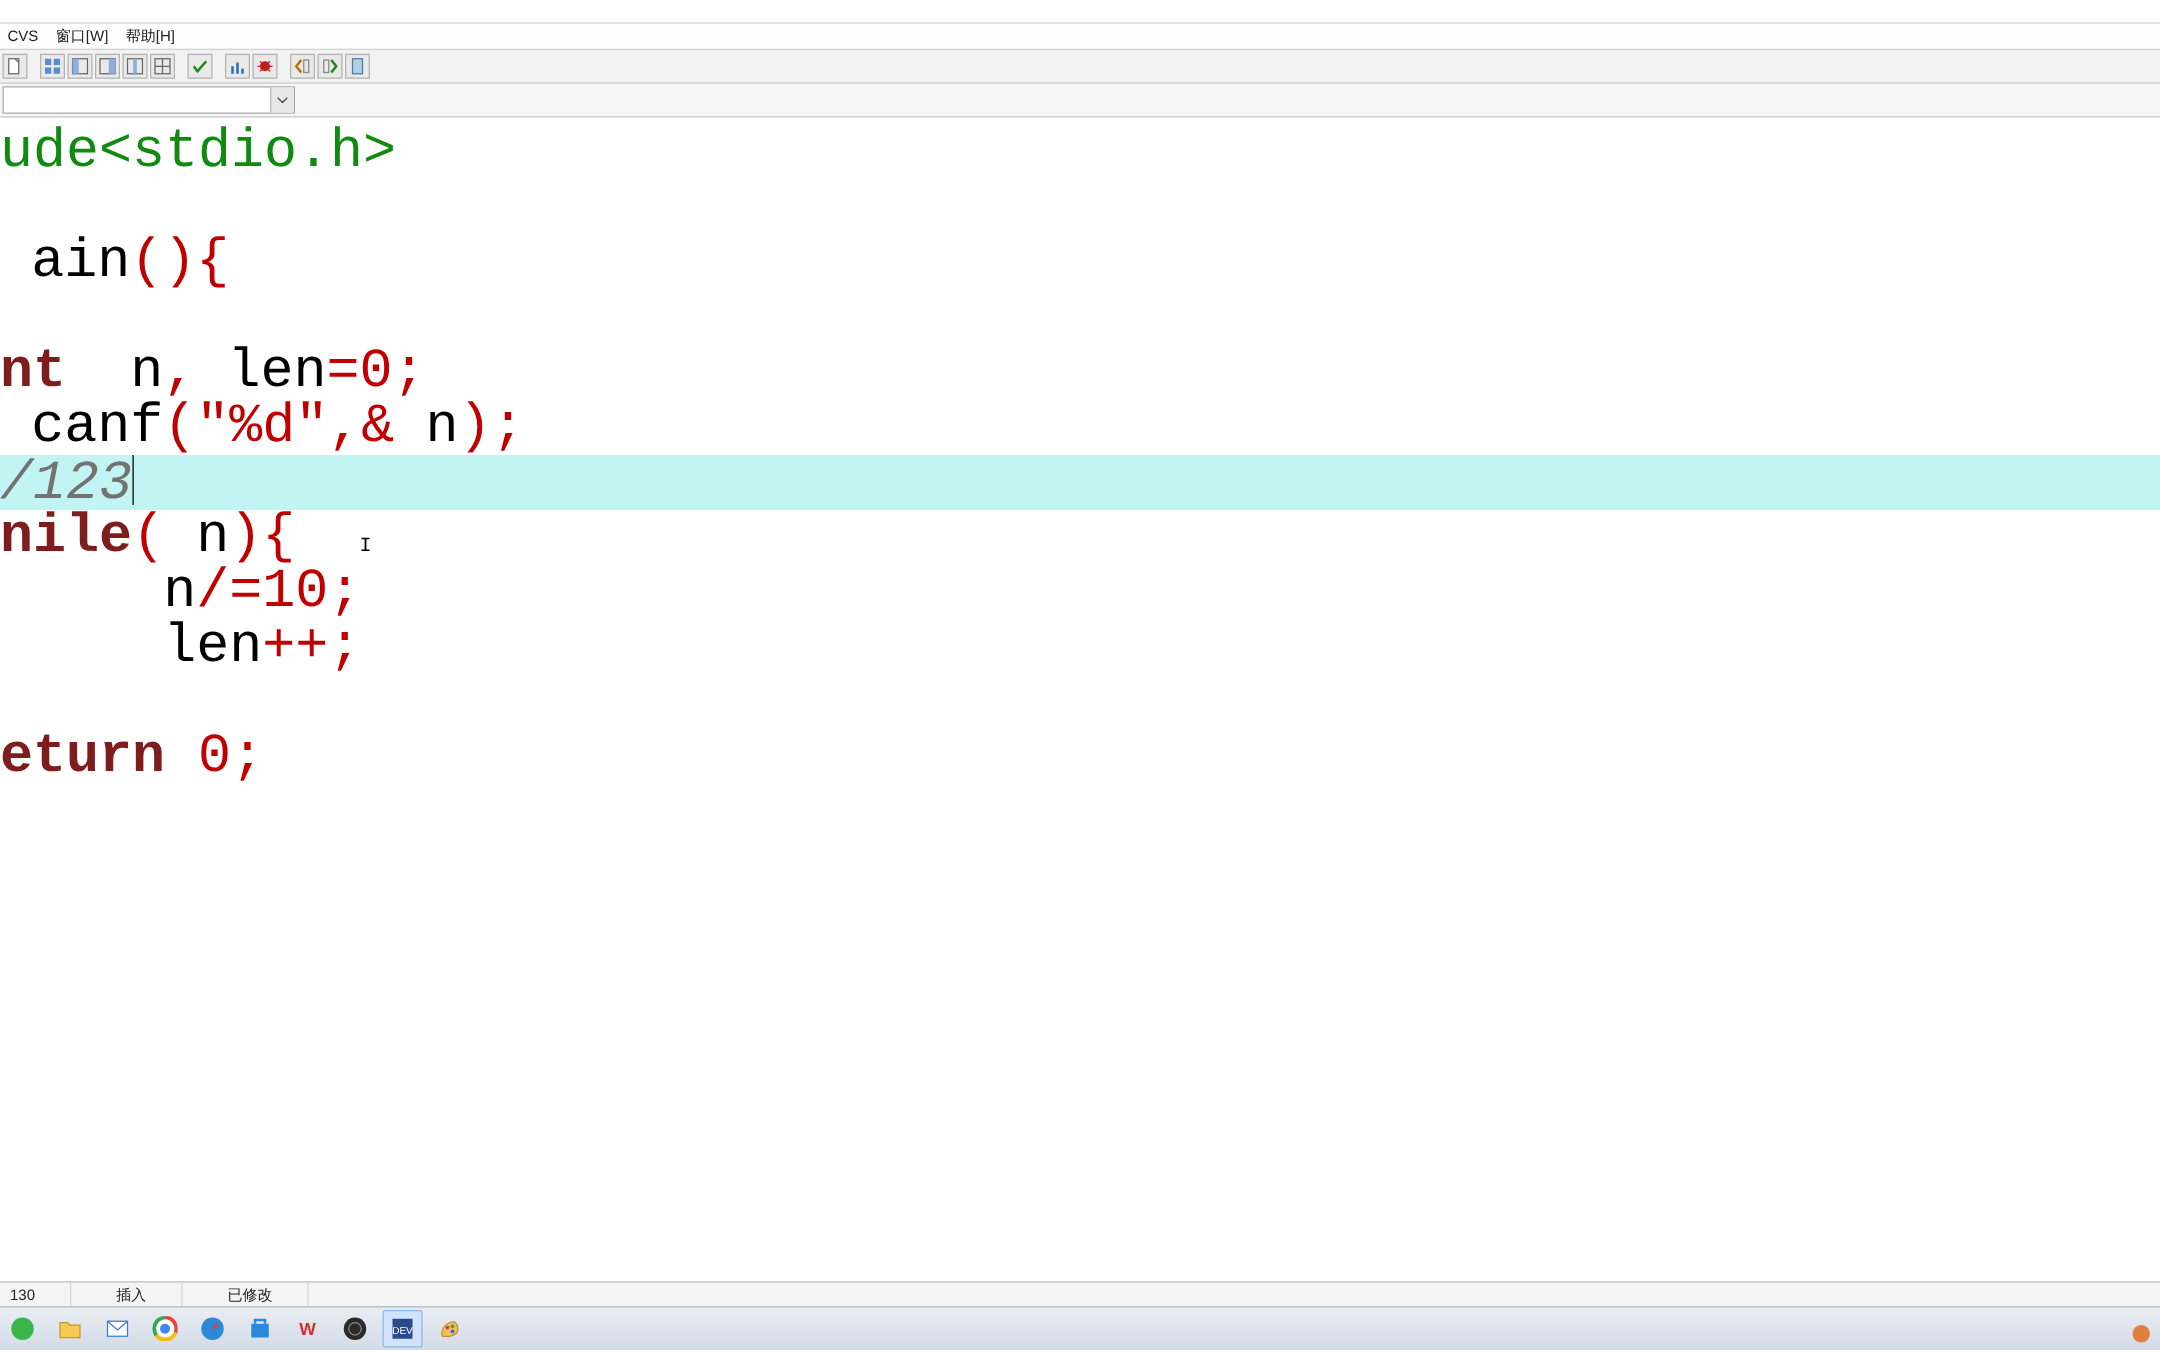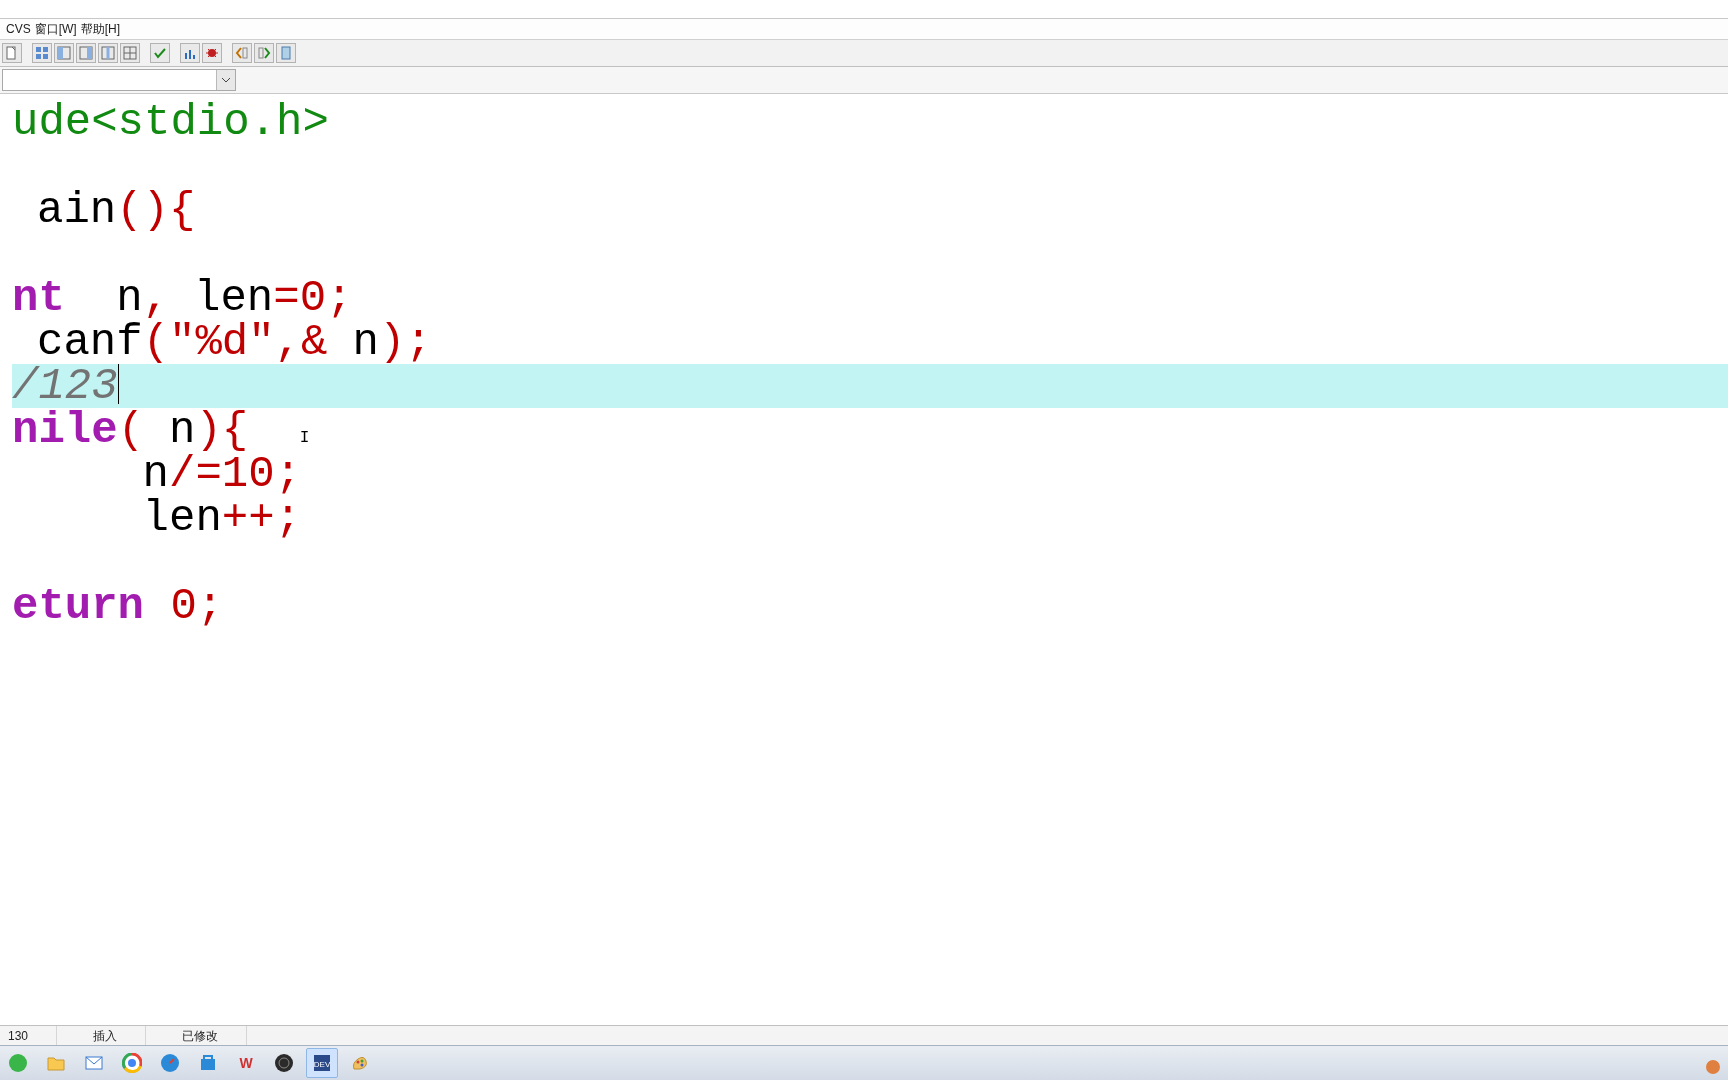--- a/index.html
+++ b/index.html
@@ -5,7 +5,7 @@
   html,body{margin:0;padding:0;width:1728px;height:1080px;overflow:hidden;font-family:"Microsoft YaHei",Arial,sans-serif;background:#fff;}
   
   .topstrip{height:18px;background:#fff;border-bottom:1px solid #c8c8c8;}
-  .menubar{height:20px;background:#fdfdfd;display:flex;align-items:center;padding-left:6px;gap:4px;font-size:12px;color:#222;border-bottom:1px solid #d0d0d0;}
+  .menubar{height:20px;background:#fdfdfd;display:flex;align-items:center;padding-left:6px;gap:14px;font-size:12px;color:#222;border-bottom:1px solid #d0d0d0;}
   .menubar span{cursor:default;}
   .toolbar{height:26px;background:#f2f2f2;border-bottom:1px solid #bfbfbf;display:flex;align-items:center;padding-left:2px;gap:2px;}
   .tb-btn{width:18px;height:18px;border:1px solid #b3b3b3;background:#e9e9e9;display:inline-block;position:relative;}

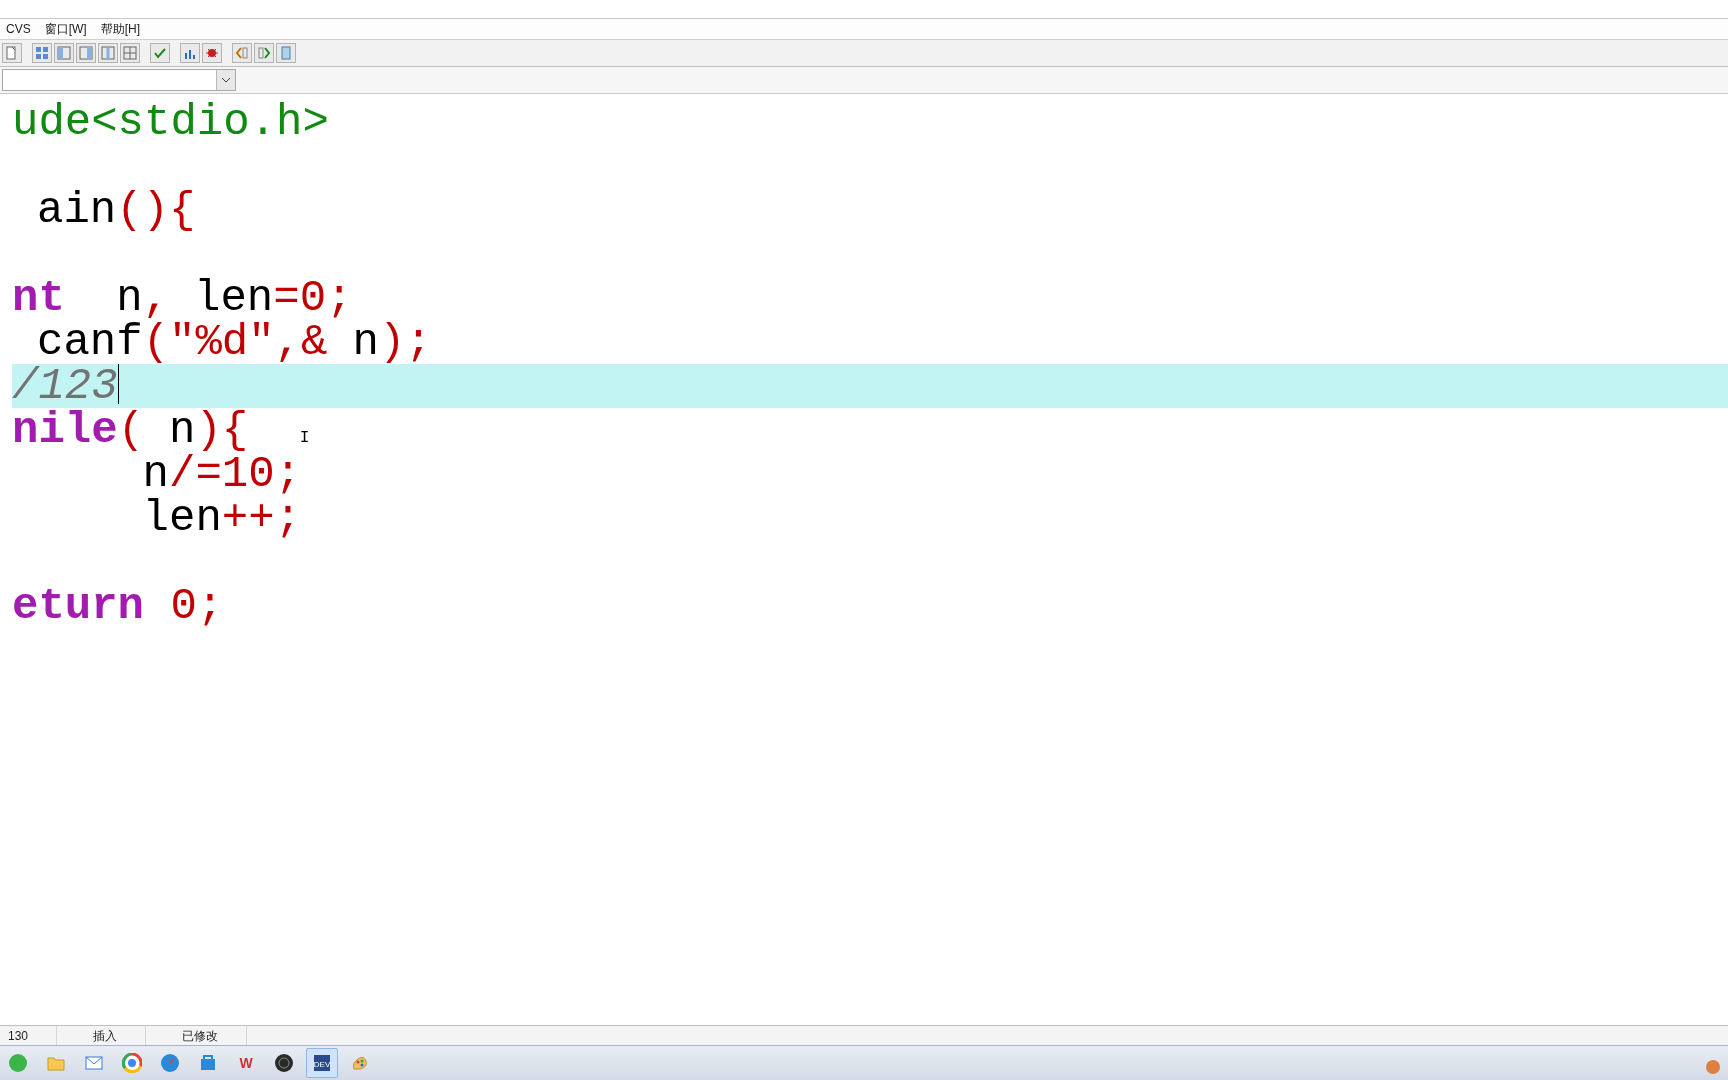--- a/index.html
+++ b/index.html
@@ -15,7 +15,7 @@
   .combo .arrow{position:absolute;right:0;top:0;height:100%;width:18px;background:#e8e8e8;border-left:1px solid #b9b9b9;display:flex;align-items:center;justify-content:center;}
   .combo .arrow svg{width:8px;height:8px;}
   
-  .editor{background:#fff;font-family:"Courier New",monospace;font-size:44px;line-height:44px;white-space:pre;position:relative;margin-left:12px;}
+  .editor{background:#fff;font-family:"Courier New",monospace;font-size:44px;line-height:44px;white-space:pre;position:relative;}
   .line{height:44px;padding-left:0;}
   .hl{background:#c2f4f4;}
   .kw{color:#a21caf;font-weight:bold;}

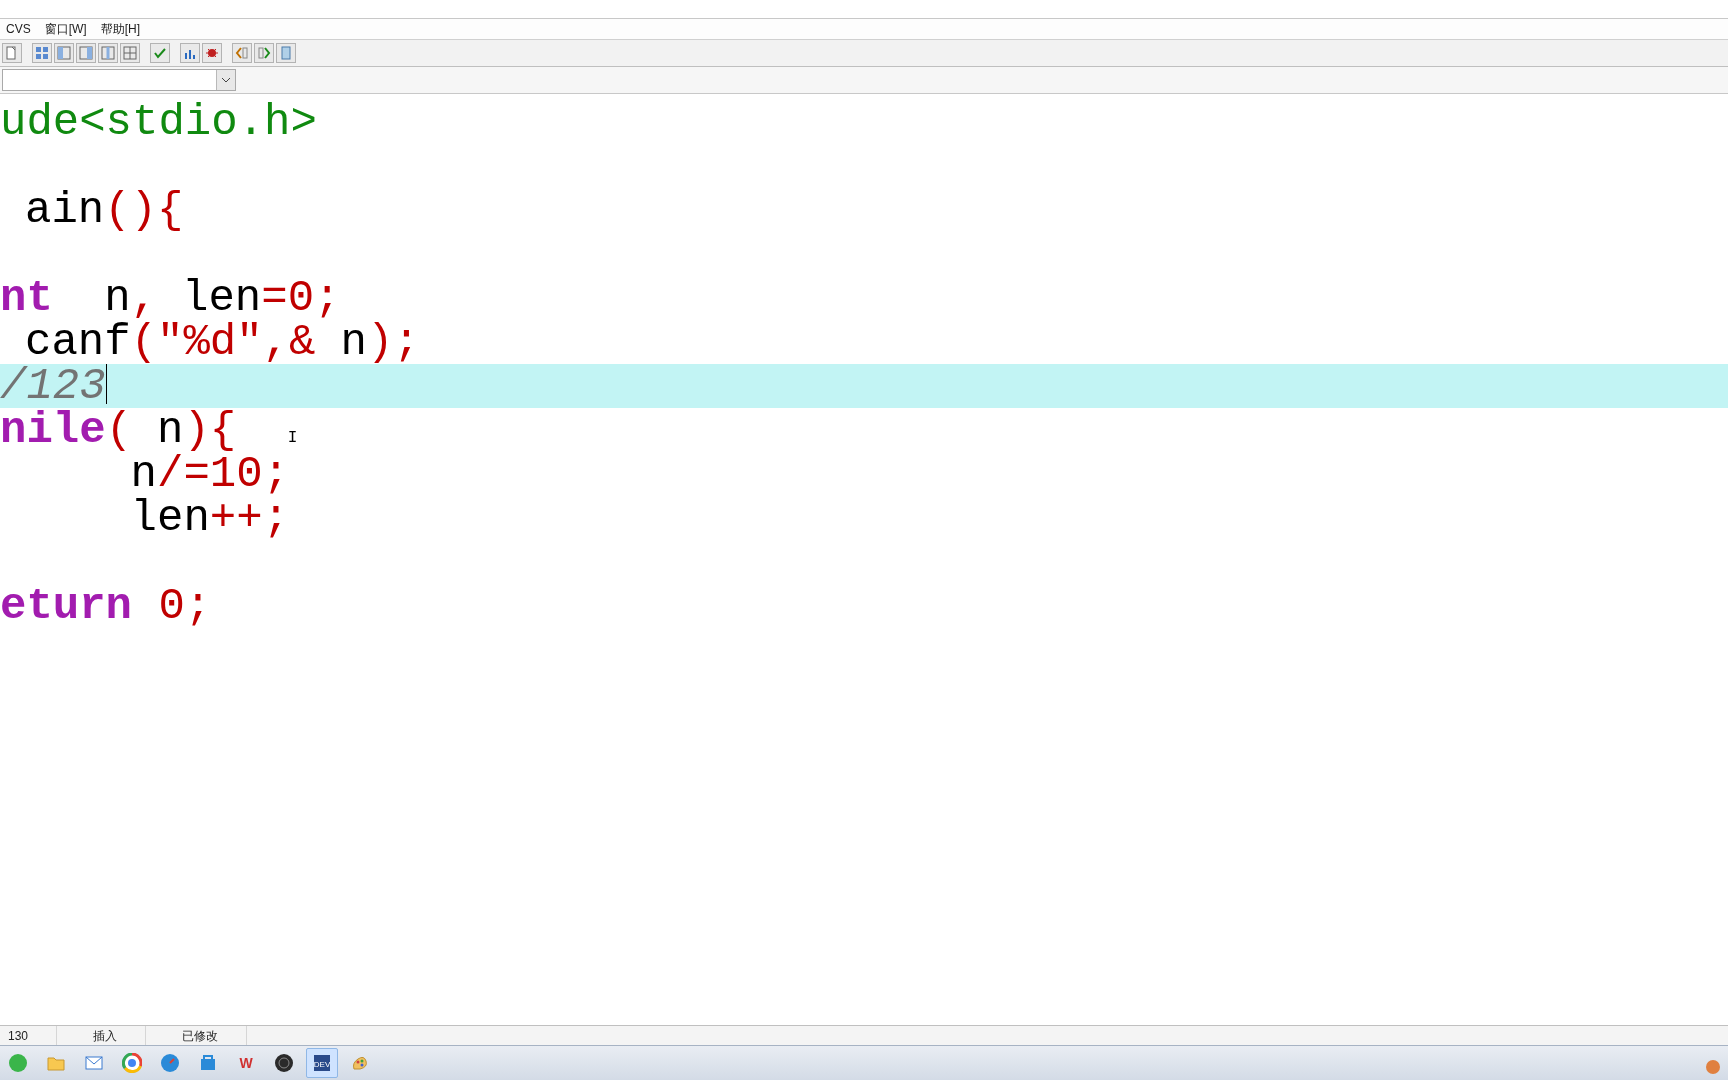--- a/index.html
+++ b/index.html
@@ -18,7 +18,7 @@
   .editor{background:#fff;font-family:"Courier New",monospace;font-size:44px;line-height:44px;white-space:pre;position:relative;}
   .line{height:44px;padding-left:0;}
   .hl{background:#c2f4f4;}
-  .kw{color:#a21caf;font-weight:bold;}
+  .kw{color:#7f1d1d;font-weight:bold;}
   .pre{color:#108a10;}
   .op{color:#c00000;}
   .str{color:#c00000;}

